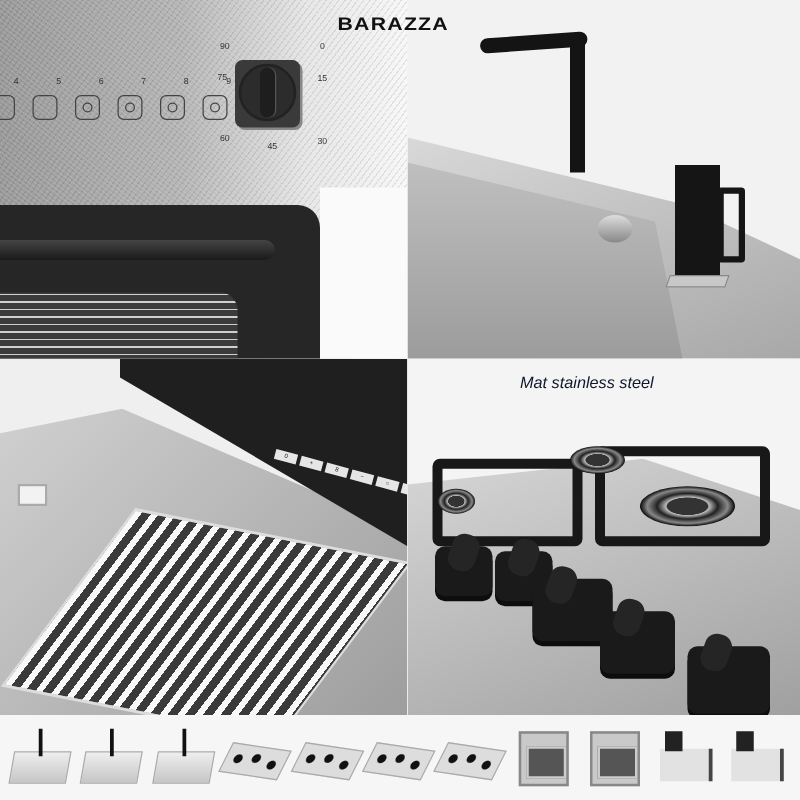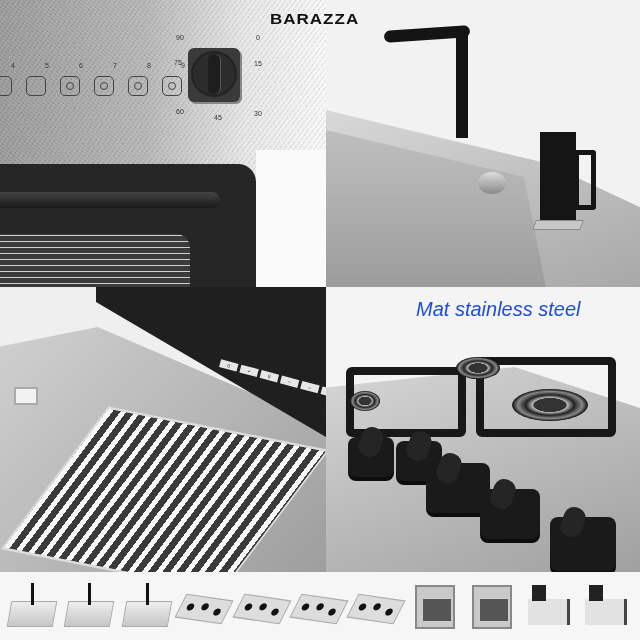--- a/index.html
+++ b/index.html
@@ -54,7 +54,7 @@
 
   
   #p-hob { left: 326px; top: 287px; width: 314px; height: 285px; background: #f4f4f4; }
-  .hob-title { position: absolute; left: 90px; top: 11px; font-size: 20px; font-style: italic; color: #1d4ed8; }
+  .hob-title { position: absolute; left: 90px; top: 11px; font-size: 13px; font-style: italic; color: #0f172a; }
   .hob-plate { position: absolute; left: 0; top: 80px; width: 314px; height: 205px; background: linear-gradient(160deg, #d6d6d6, #a0a0a0);
     clip-path: polygon(0 10%, 60% 0, 100% 20%, 100% 100%, 0 100%); }
   .grate { position: absolute; border: 8px solid #181818; border-radius: 6px; }

